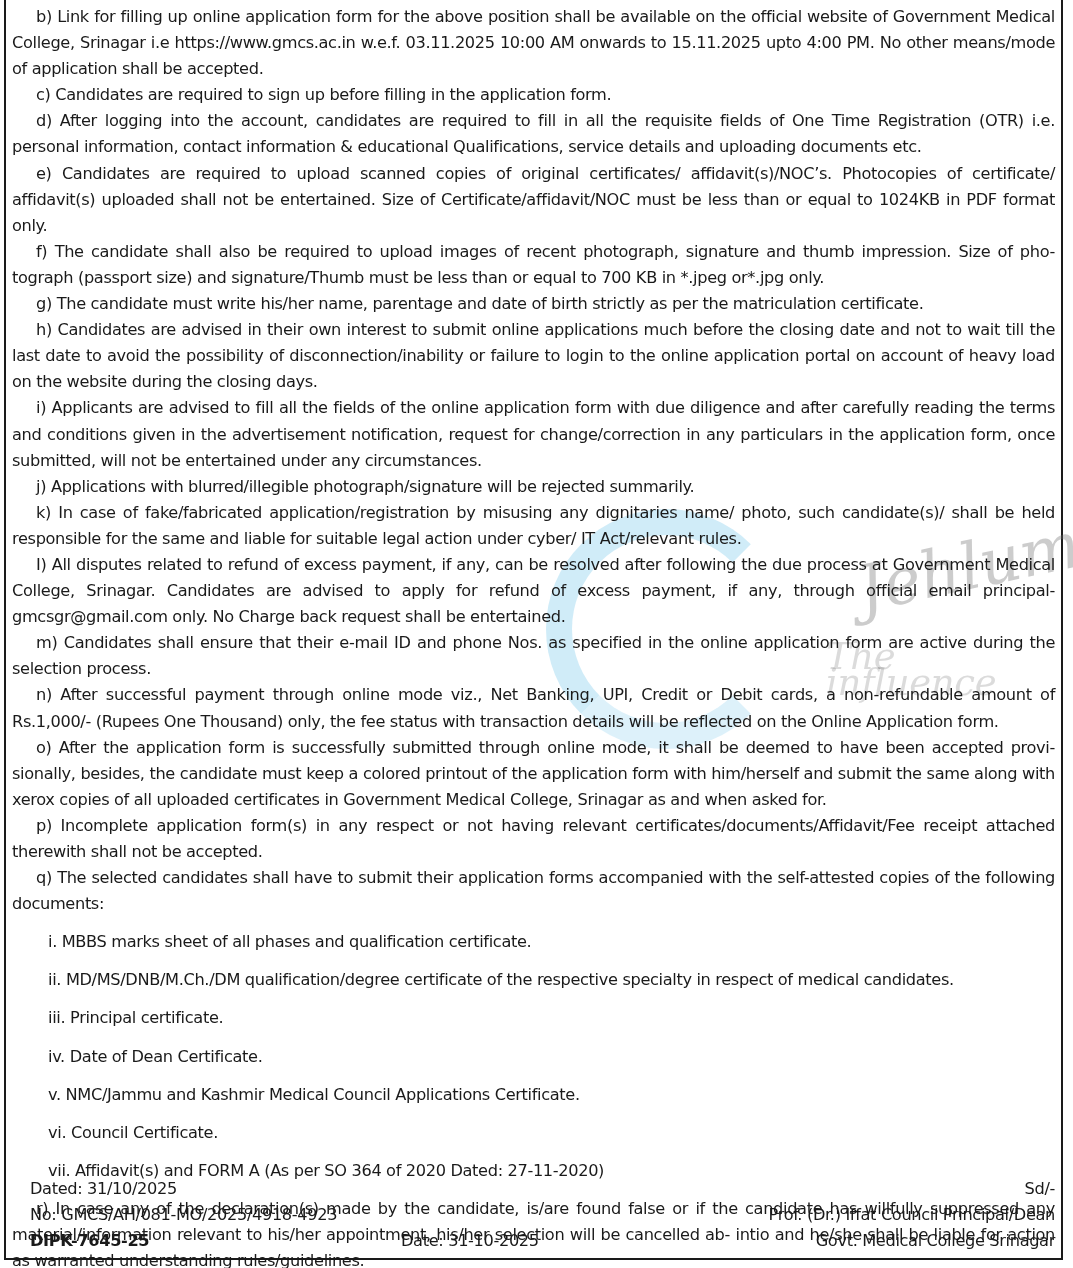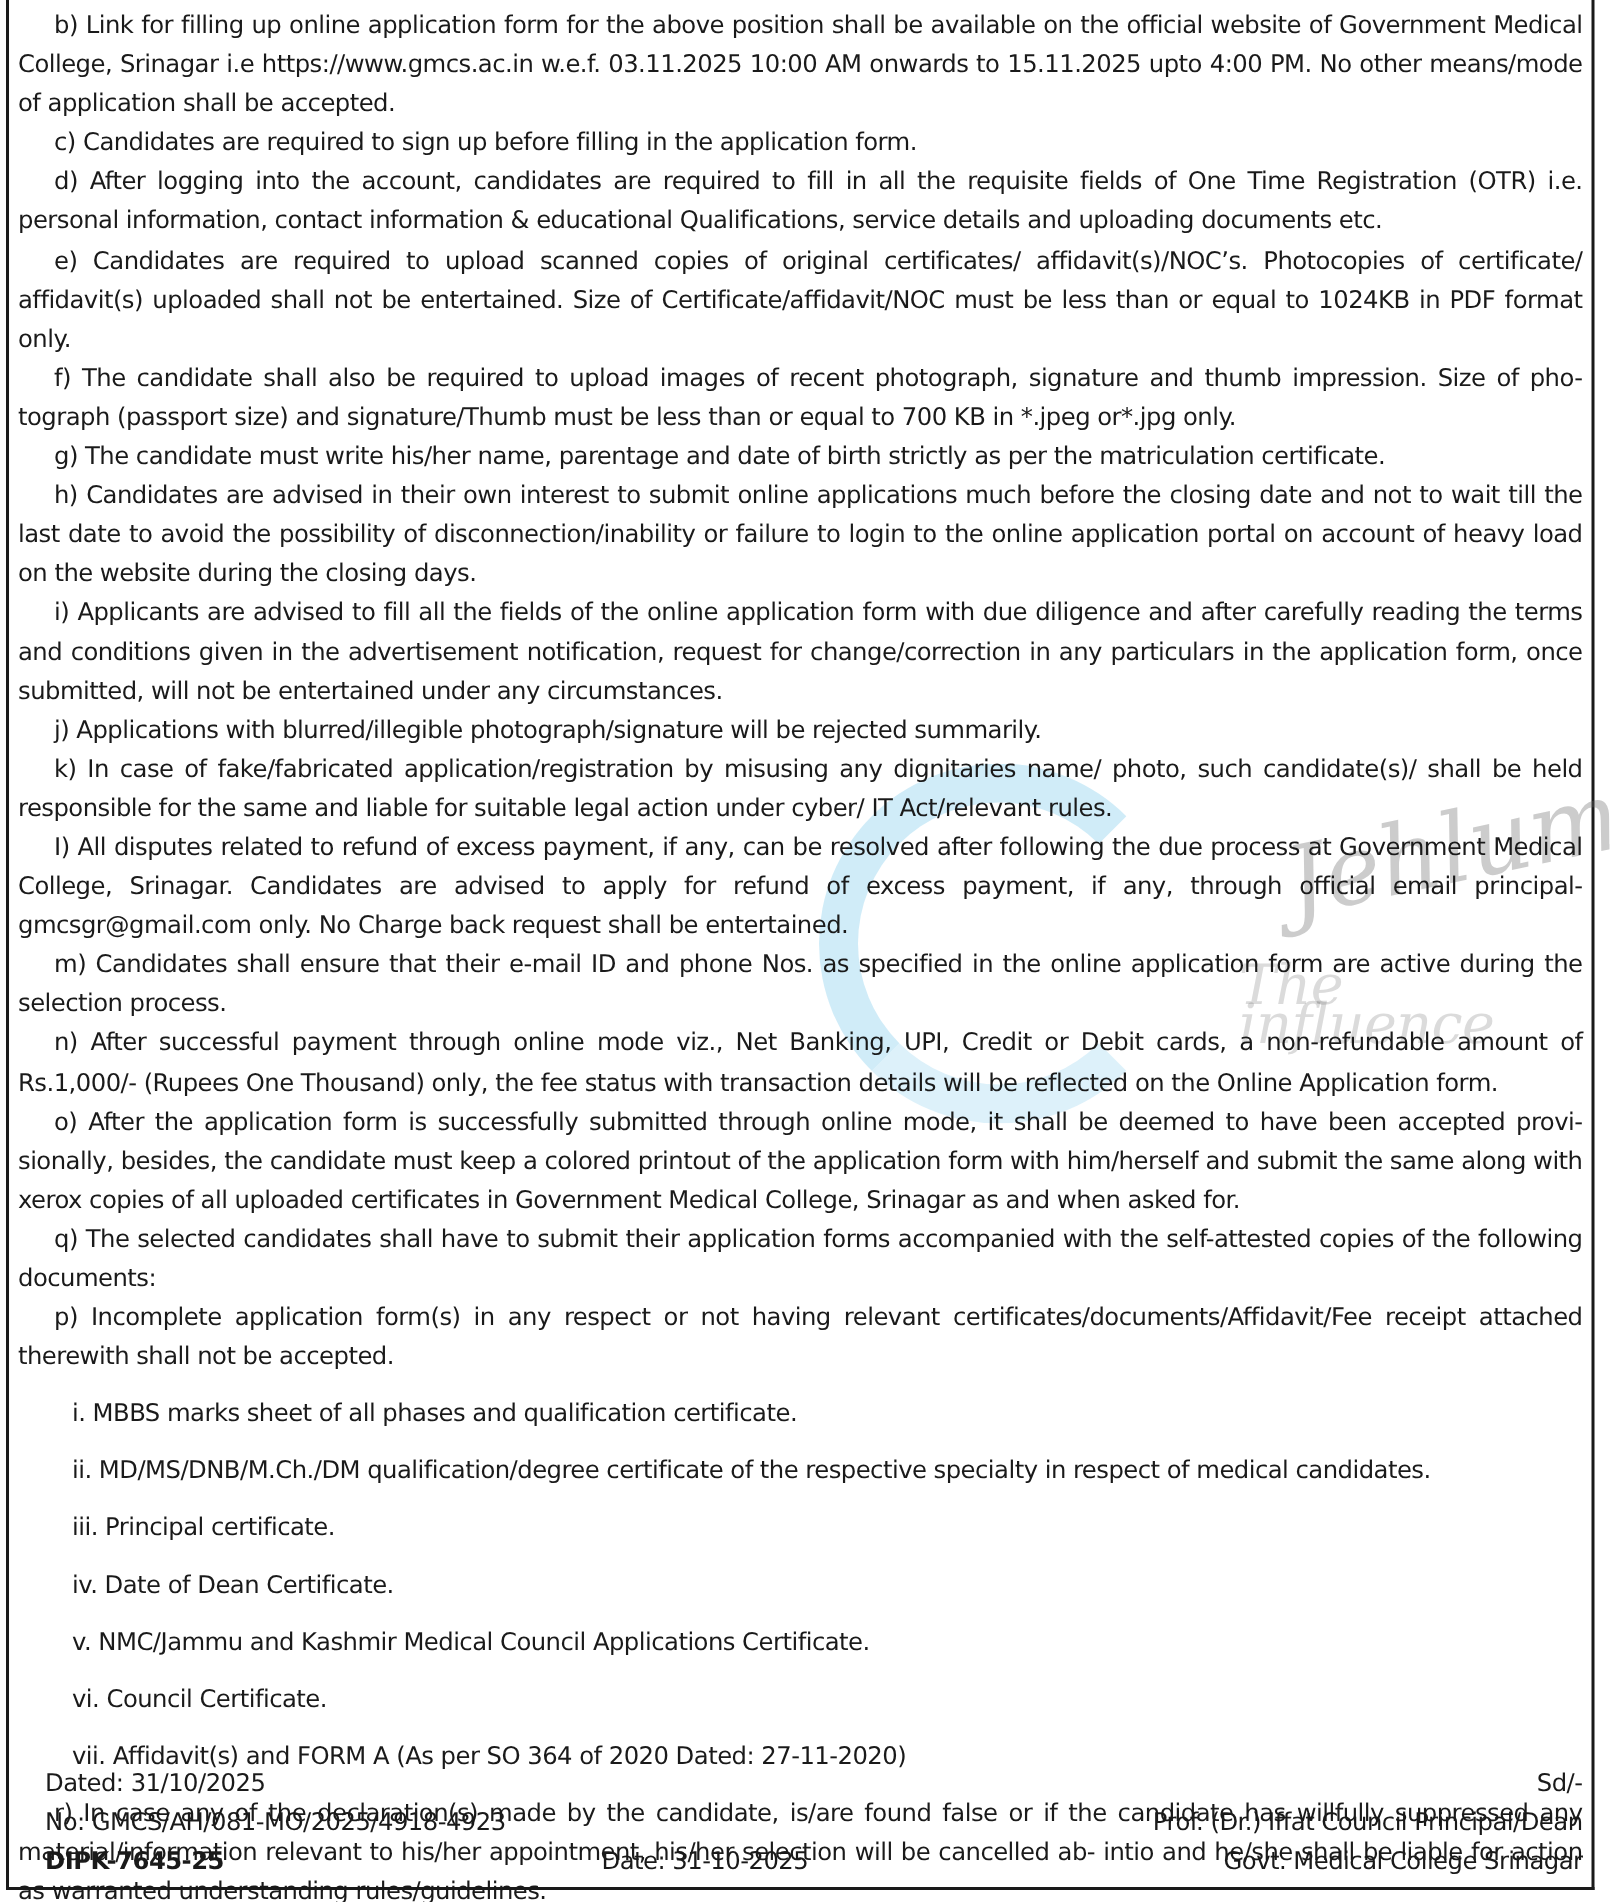--- a/index.html
+++ b/index.html
@@ -57,8 +57,8 @@
     <p class="para">m) Candidates shall ensure that their e-mail ID and phone Nos. as specified in the online application form are active during the selection process.</p>
     <p class="para">n) After successful payment through online mode viz., Net Banking, UPI, Credit or Debit cards, a non-refundable amount of Rs.1,000/- (Rupees One Thousand) only, the fee status with transaction details will be reflected on the Online Application form.</p>
     <p class="para">o) After the application form is successfully submitted through online mode, it shall be deemed to have been accepted provi-sionally, besides, the candidate must keep a colored printout of the application form with him/herself and submit the same along with xerox copies of all uploaded certificates in Government Medical College, Srinagar as and when asked for.</p>
+    <p class="para">p) Incomplete application form(s) in any respect or not having relevant certificates/documents/Affidavit/Fee receipt attached therewith shall not be accepted.</p>
     <p class="para">q) The selected candidates shall have to submit their application forms accompanied with the self-attested copies of the following documents:</p>
-    <p class="para">p) Incomplete application form(s) in any respect or not having relevant certificates/documents/Affidavit/Fee receipt attached therewith shall not be accepted.</p>
     <p class="item">i. MBBS marks sheet of all phases and qualification certificate.</p>
     <p class="item">ii. MD/MS/DNB/M.Ch./DM qualification/degree certificate of the respective specialty in respect of medical candidates.</p>
     <p class="item">iii. Principal certificate.</p>

